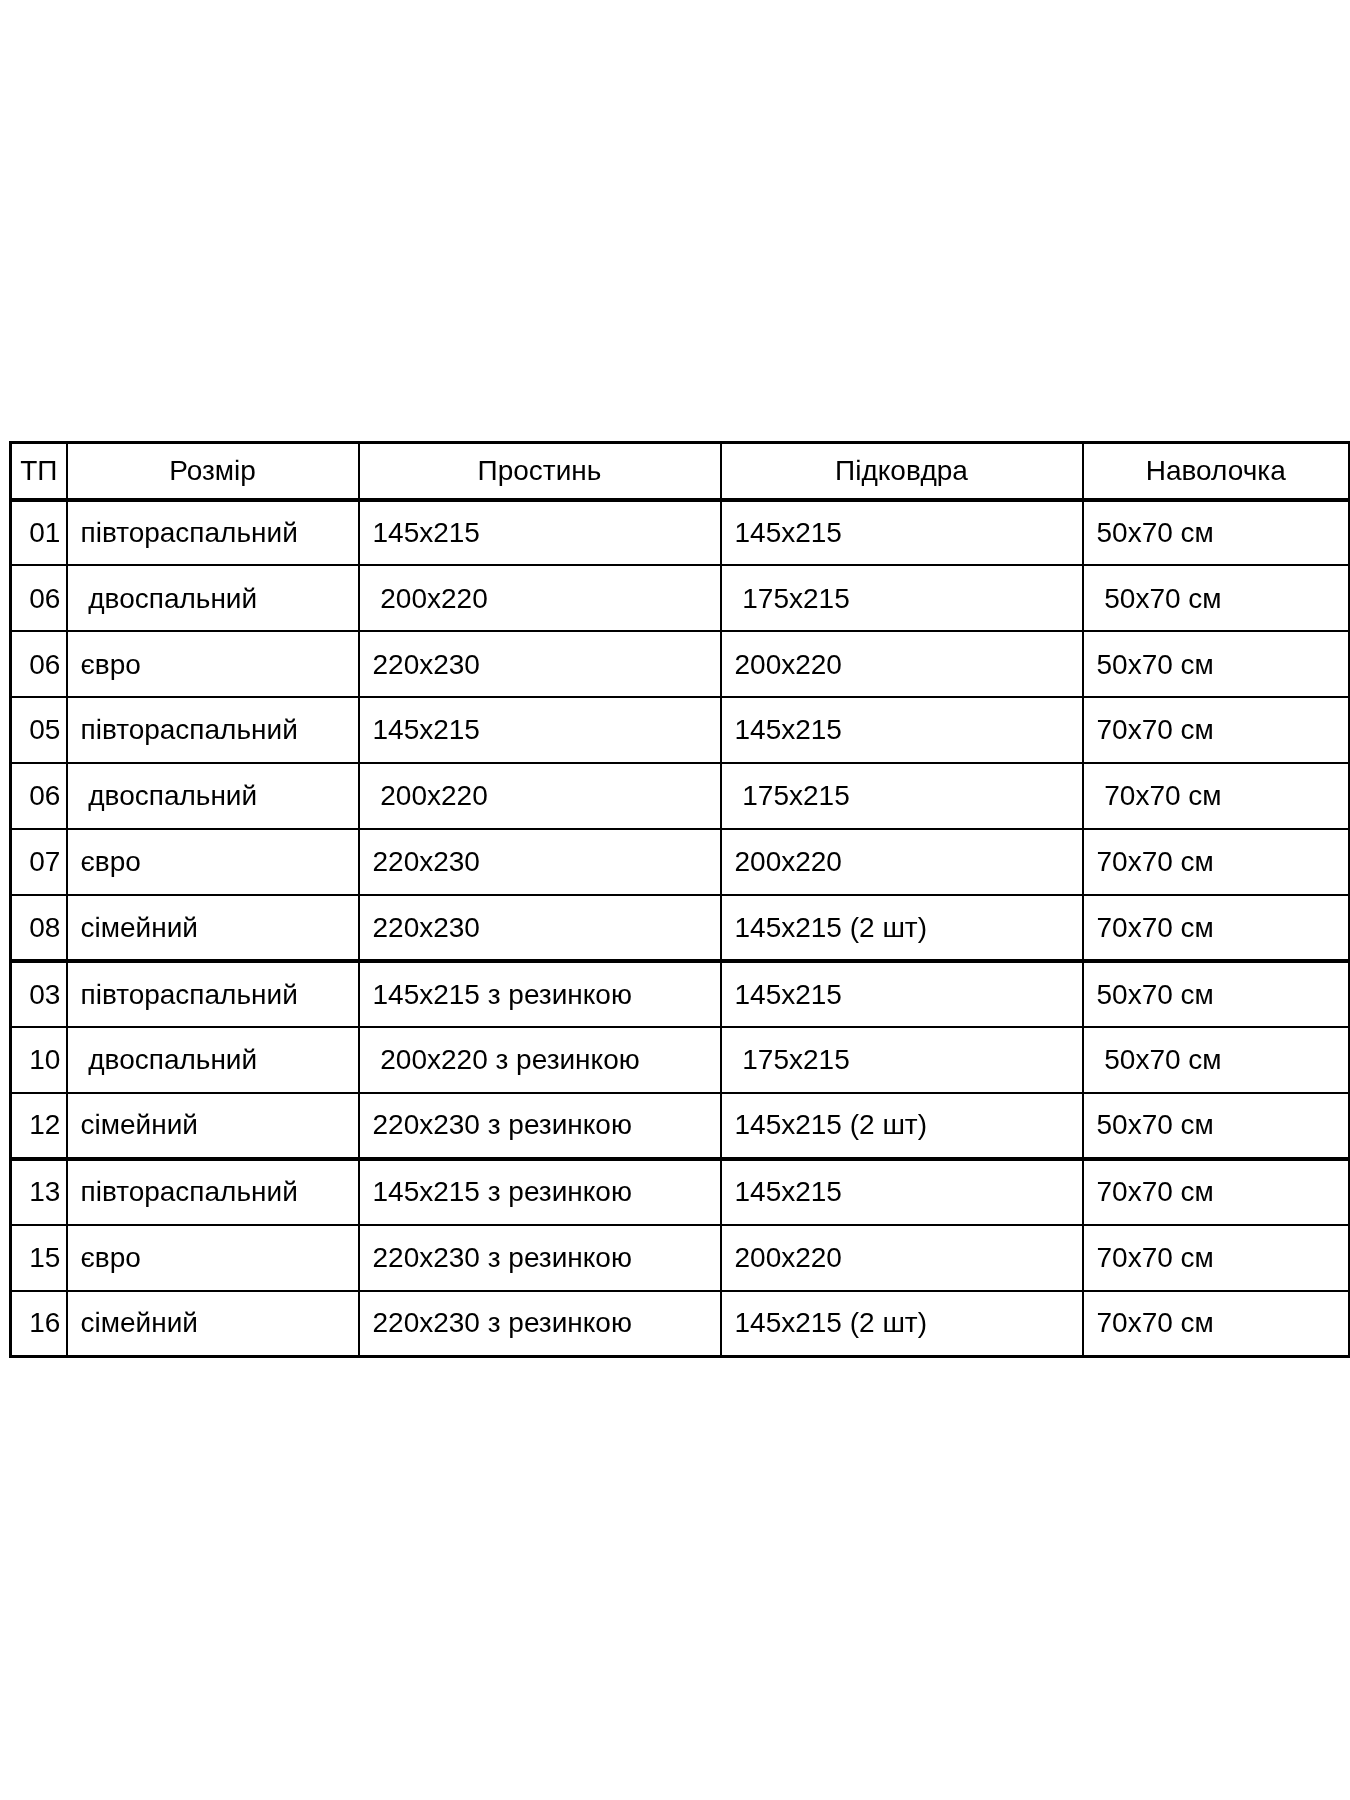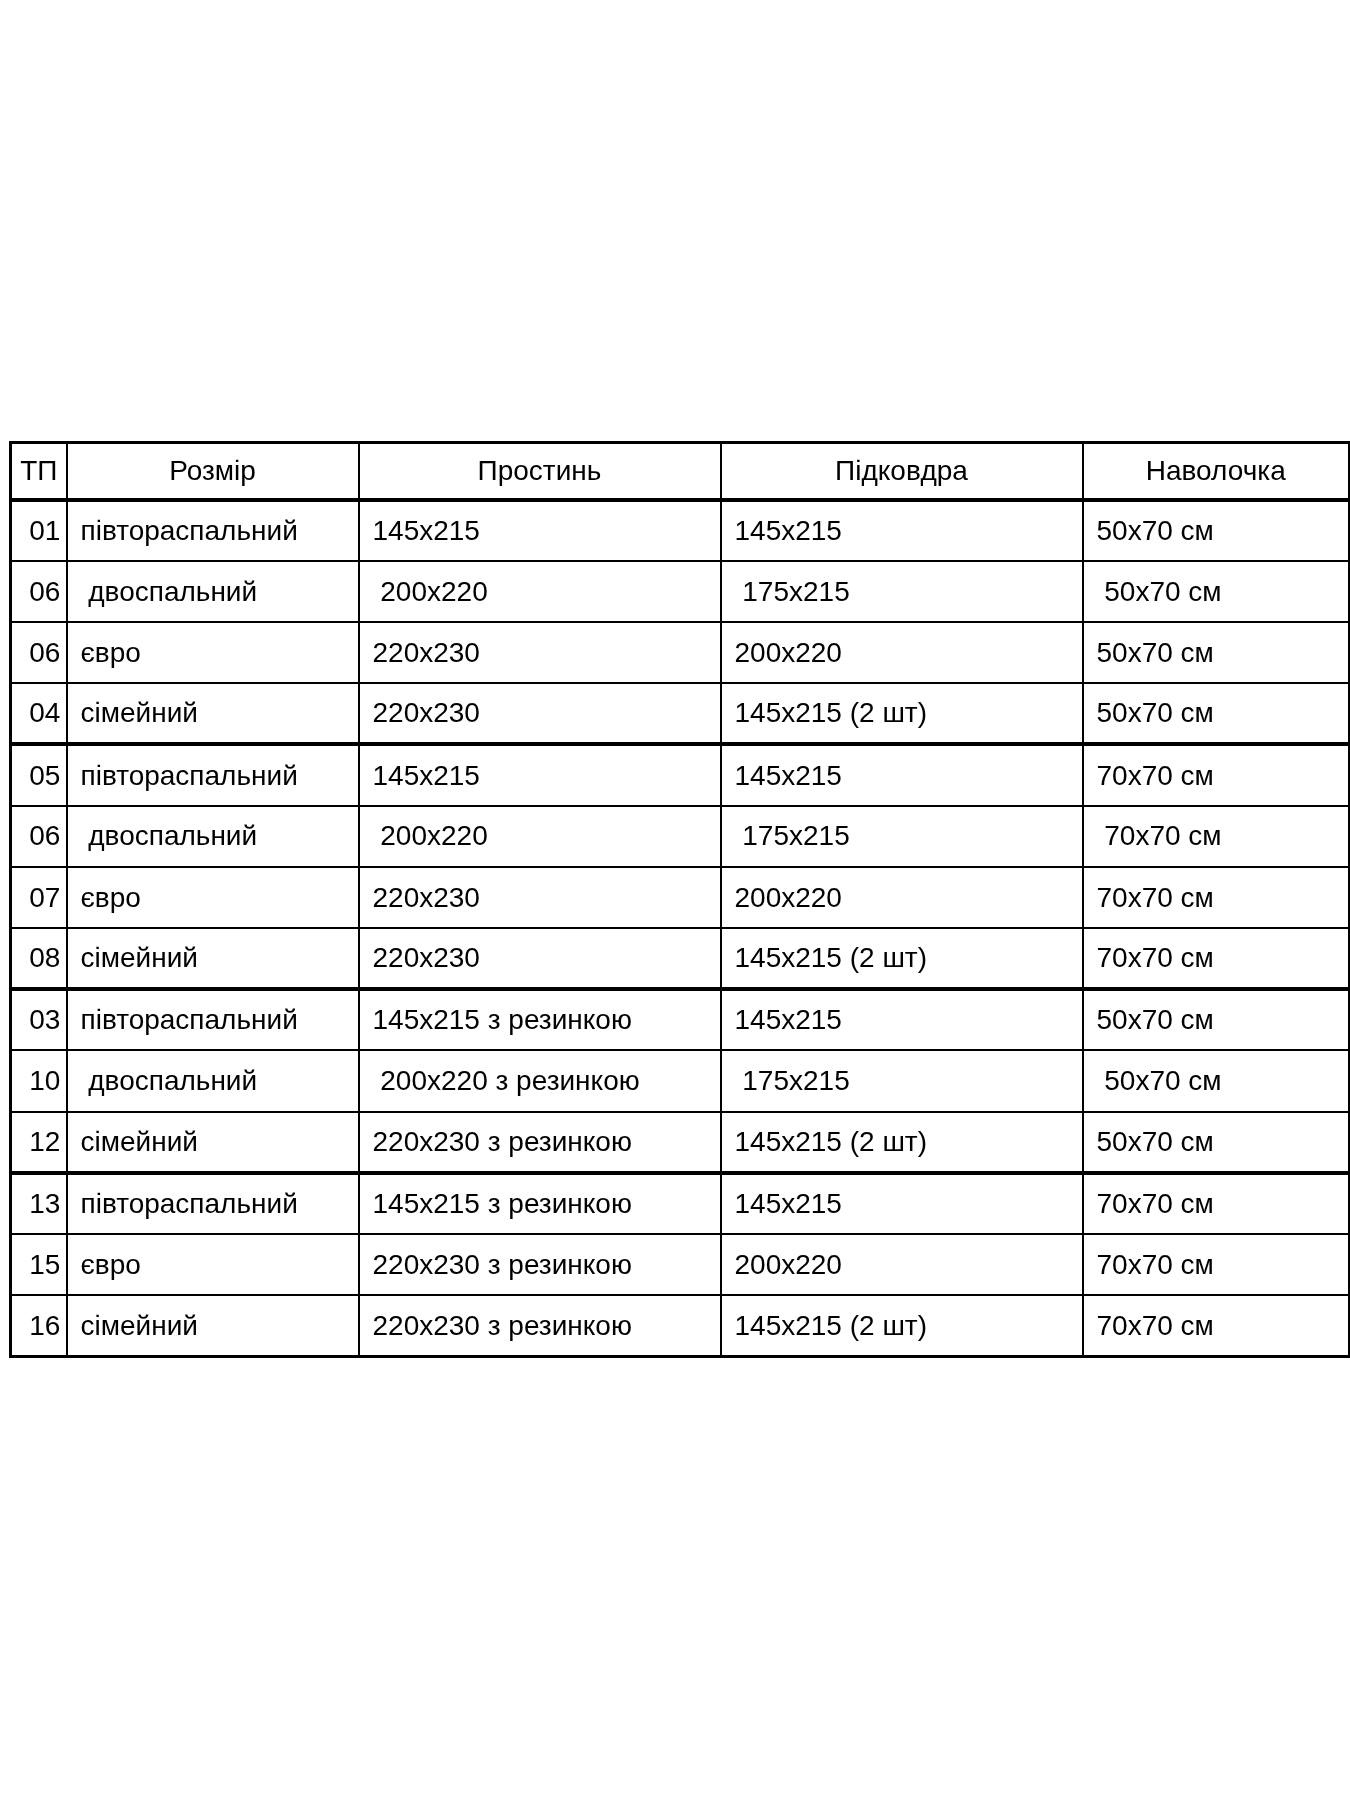--- a/index.html
+++ b/index.html
@@ -102,13 +102,6 @@
     <td class="c-duvet">200х220</td>
     <td class="c-pillow">50х70 см</td>
   </tr>
-        <tr class="group-end">
-    <td class="c-tp">04</td>
-    <td class="c-size">сімейний</td>
-    <td class="c-sheet">220х230</td>
-    <td class="c-duvet">145х215 (2 шт)</td>
-    <td class="c-pillow">50х70 см</td>
-  </tr>
         <tr>
     <td class="c-tp">05</td>
     <td class="c-size">півтораспальний</td>

